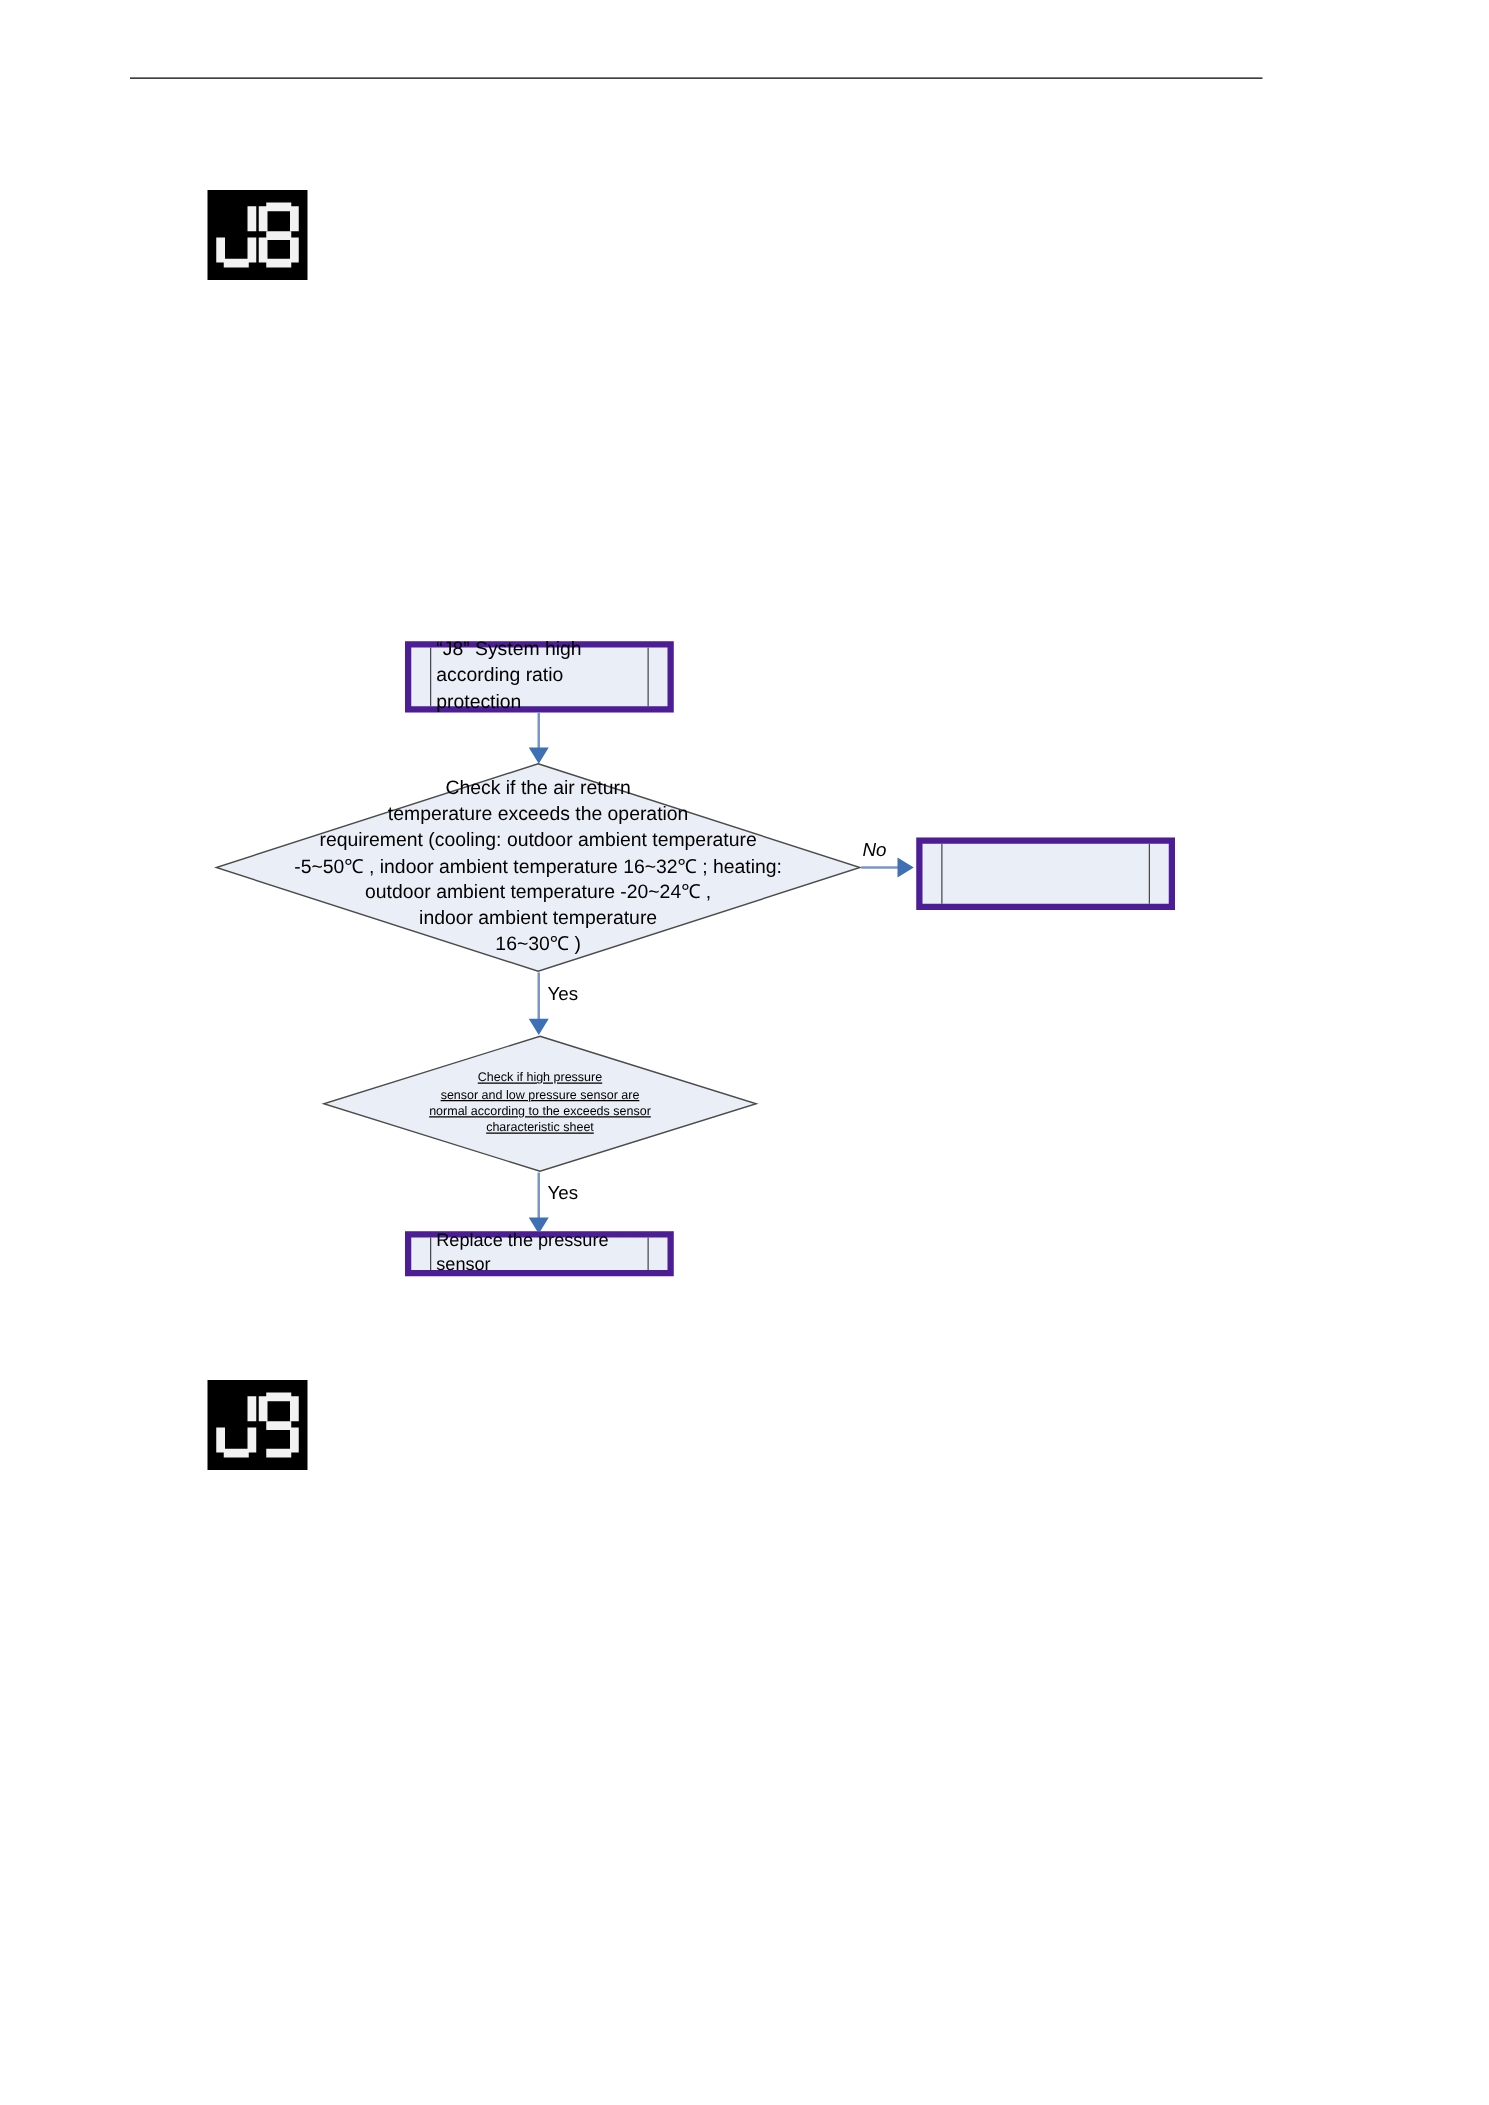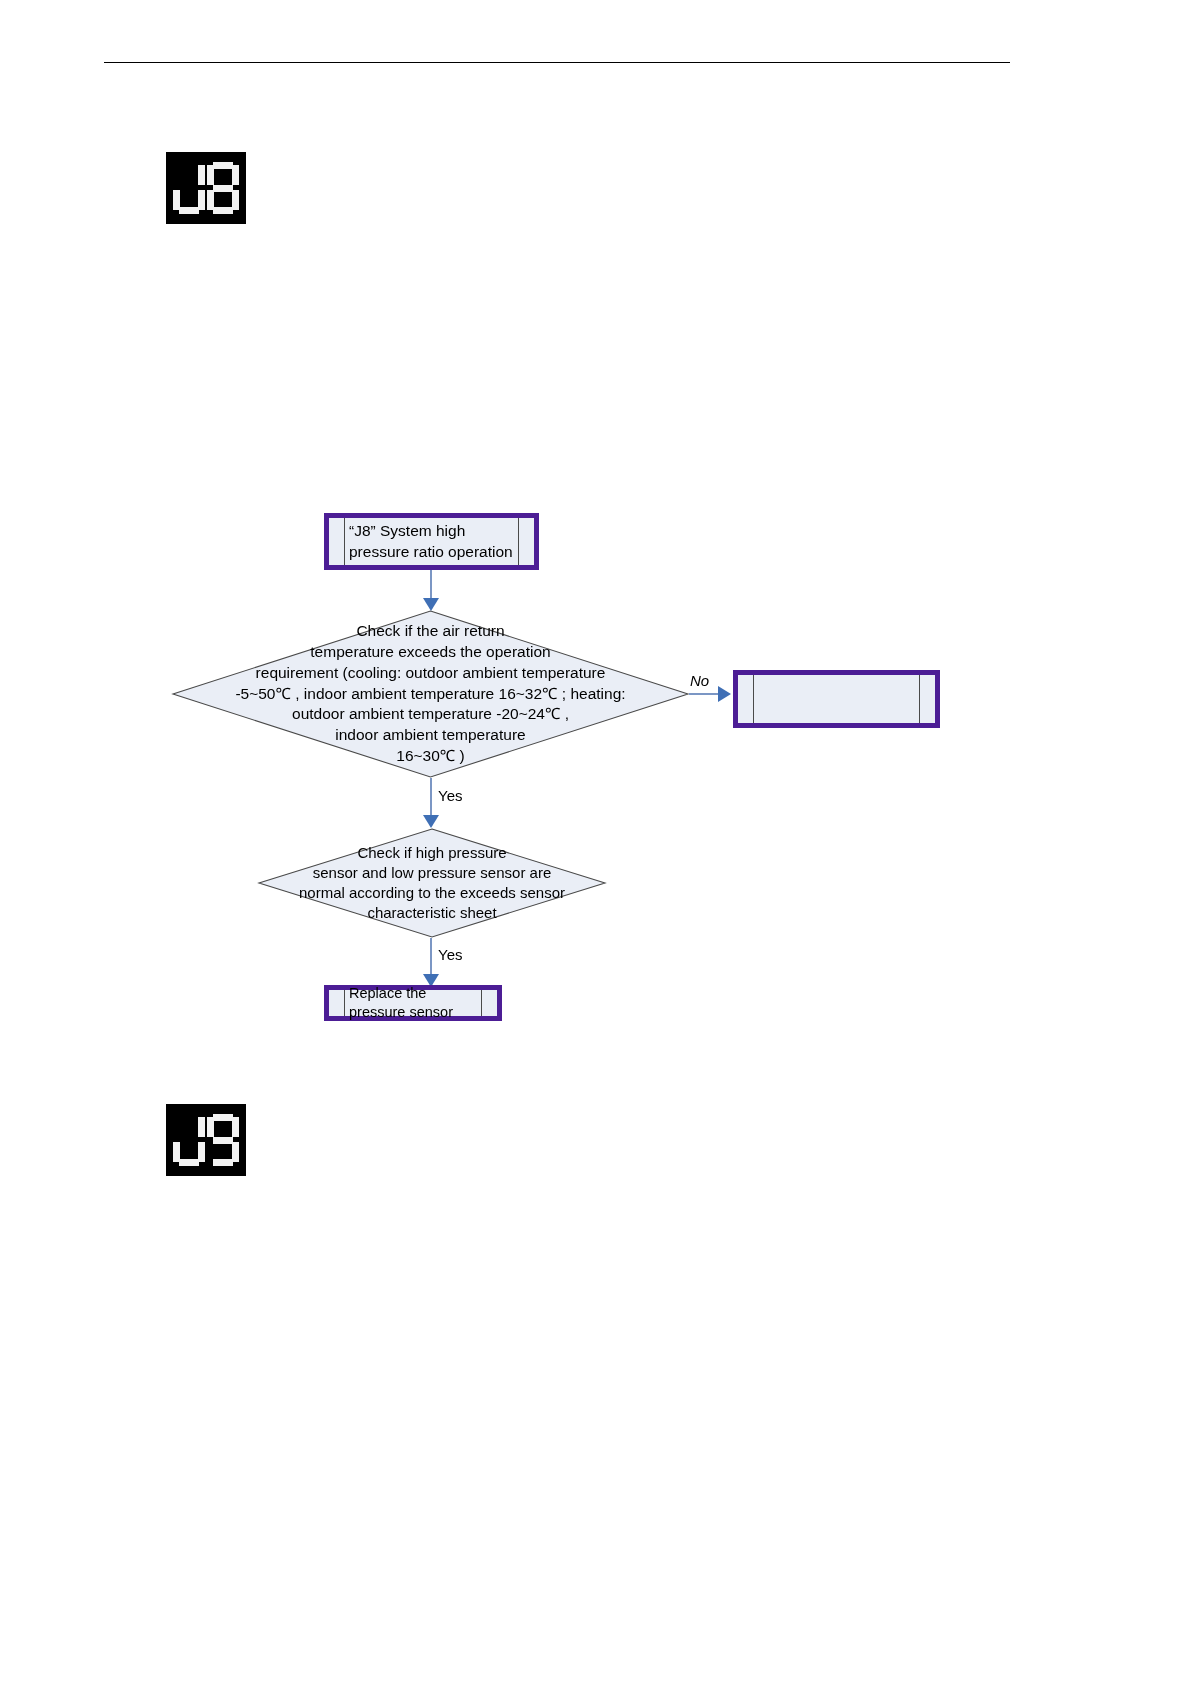--- a/index.html
+++ b/index.html
@@ -180,7 +180,7 @@
     <span class="bar-right"></span>
     <div class="box-text">
       <span>“J8” System high</span>
-      <span>pressure ratio operation</span>
+      <span>according ratio protection</span>
     </div>
   </div>
 

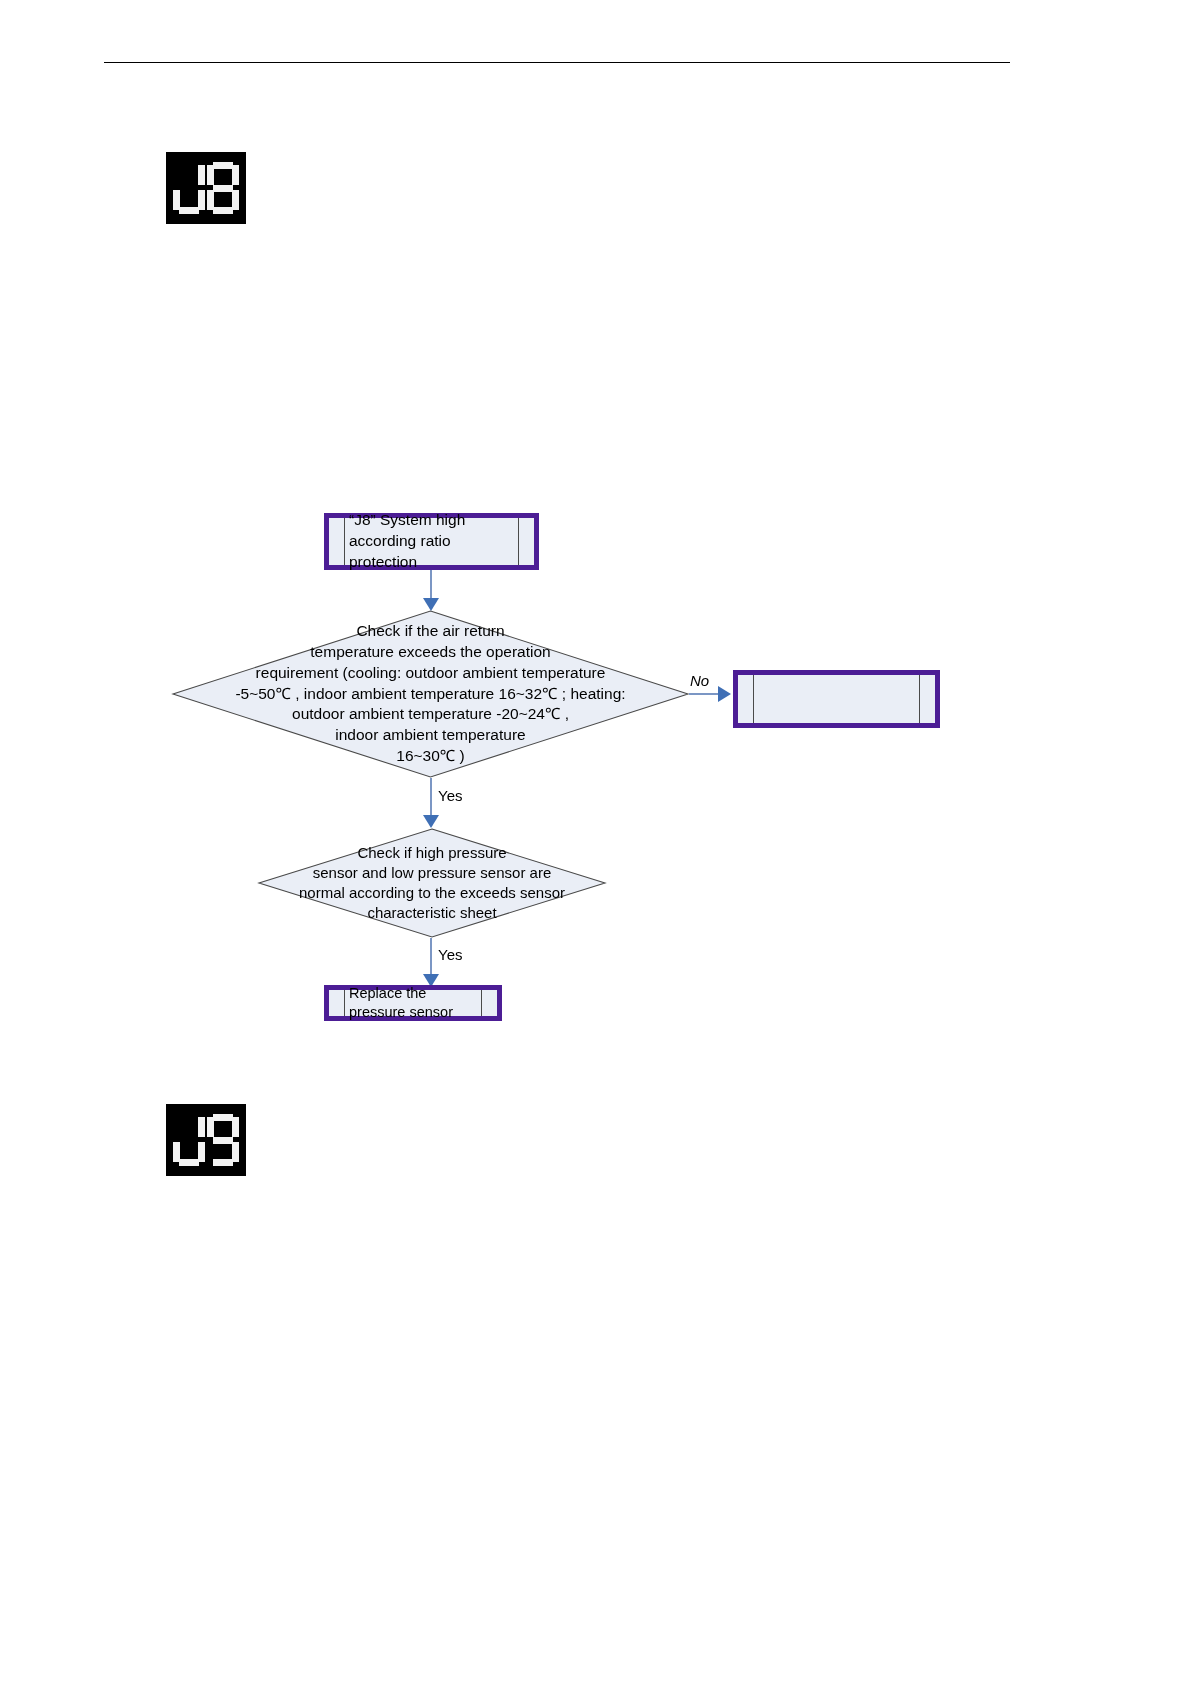--- a/index.html
+++ b/index.html
@@ -219,7 +219,7 @@
     <svg width="348" height="110" viewBox="0 0 348 110">
       <polygon points="174,1 347,55 174,109 1,55" fill="#eaeef6" stroke="#4a4a4a" stroke-width="1.1"></polygon>
     </svg>
-    <div class="dia-text" style="font-size:15px; line-height:1.34;">
+    <div class="dia-text" style="font-size:10px; line-height:1.34;text-decoration:underline;">
       <span>Check if high pressure</span>
       <span>sensor and low pressure sensor are</span>
       <span>normal according to the exceeds sensor</span>

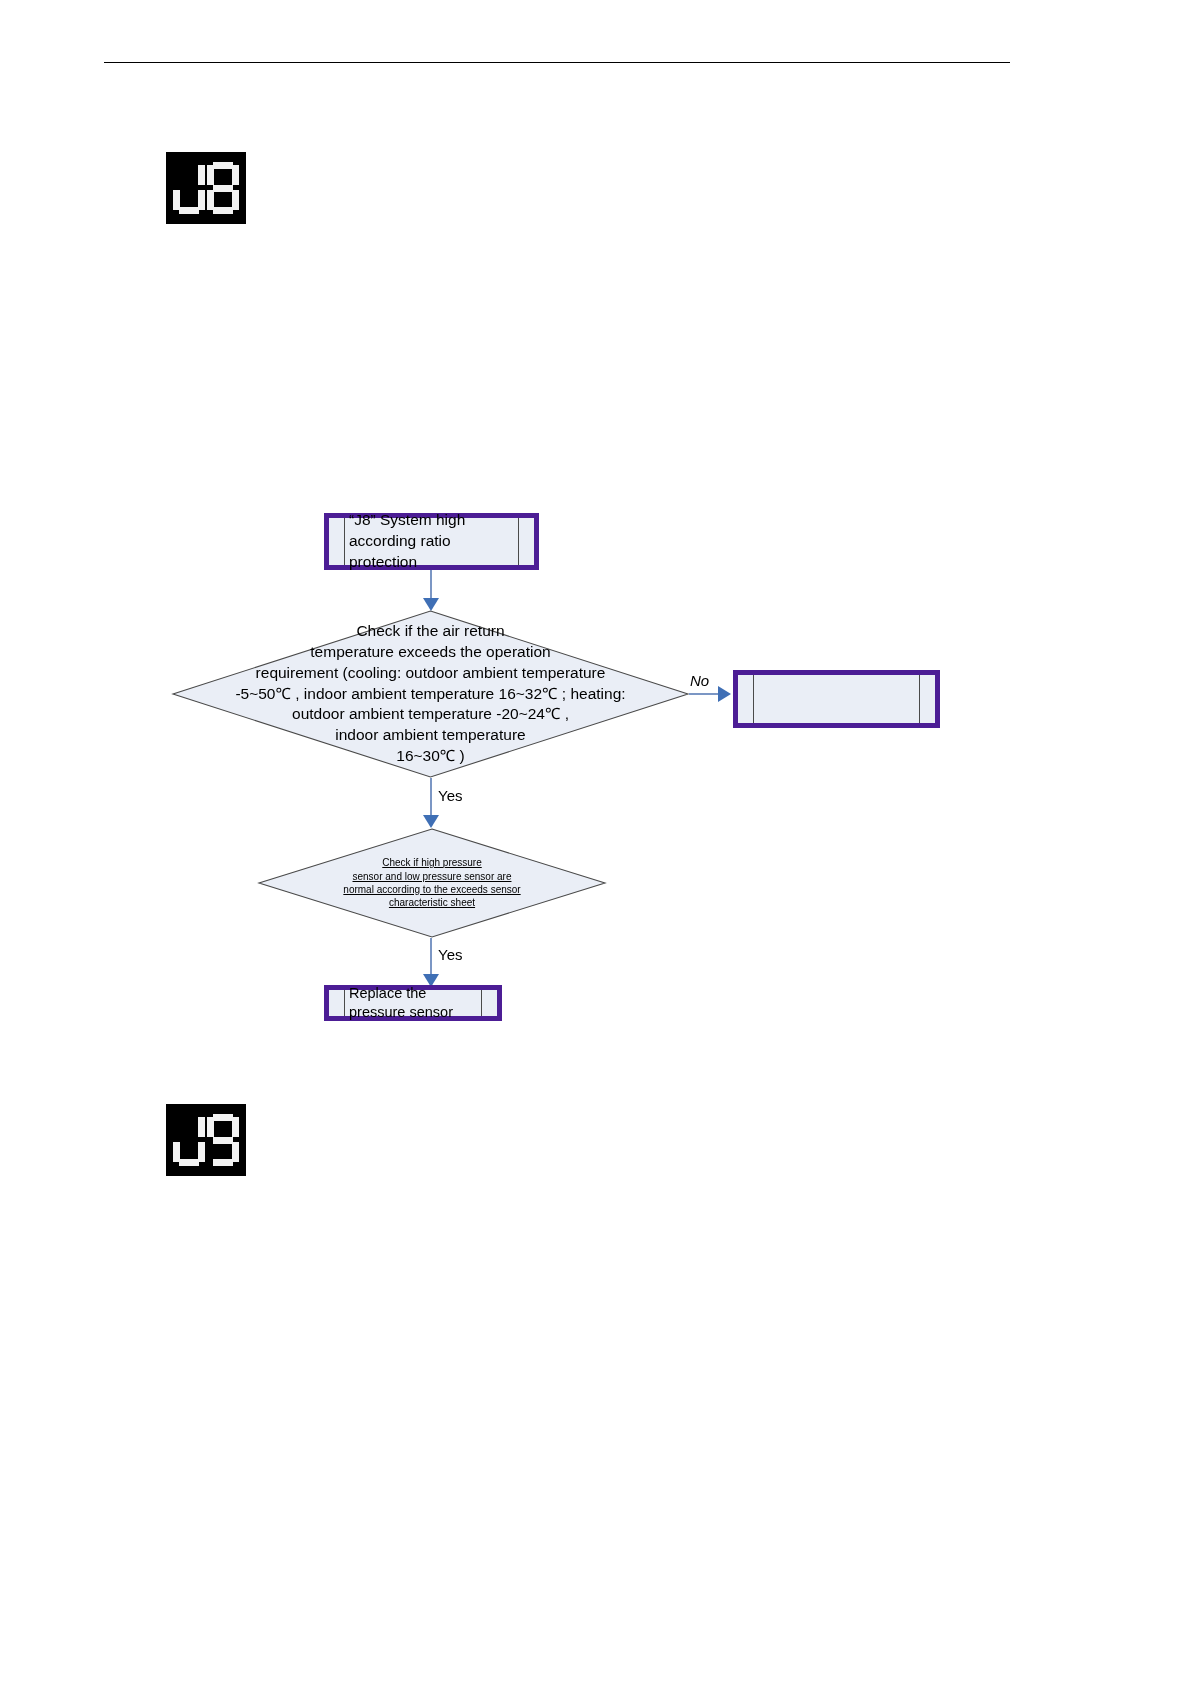--- a/index.html
+++ b/index.html
@@ -231,7 +231,7 @@
   <div class="arrow-down" style="left:423px; top:974px;"></div>
   <div class="edge-label" style="left:438px; top:946px;">Yes</div>
 
-  <div class="fc-box" style="left:324px; top:985px; width:178px; height:36px;">
+  <div class="fc-box" style="left:324px; top:985px; width:215px; height:36px;">
     <span class="bar-left"></span>
     <span class="bar-right"></span>
     <div class="box-text" style="left:20px; right:20px; font-size:14.5px;">

